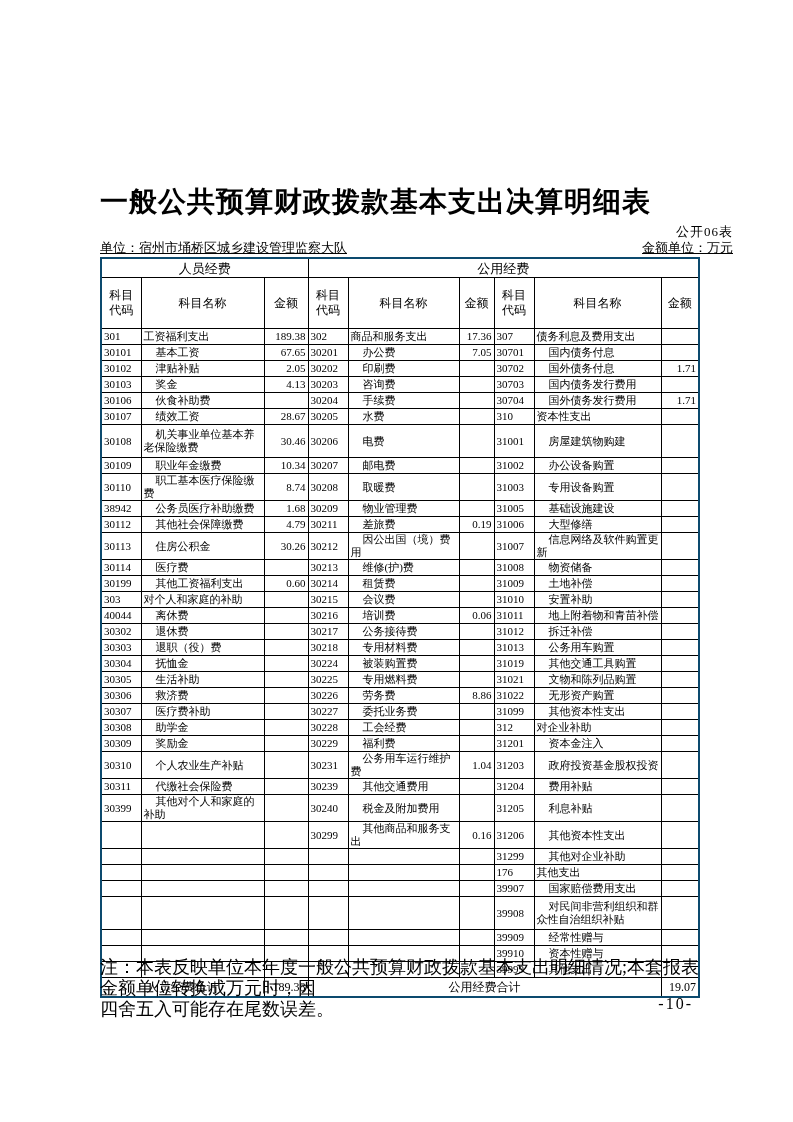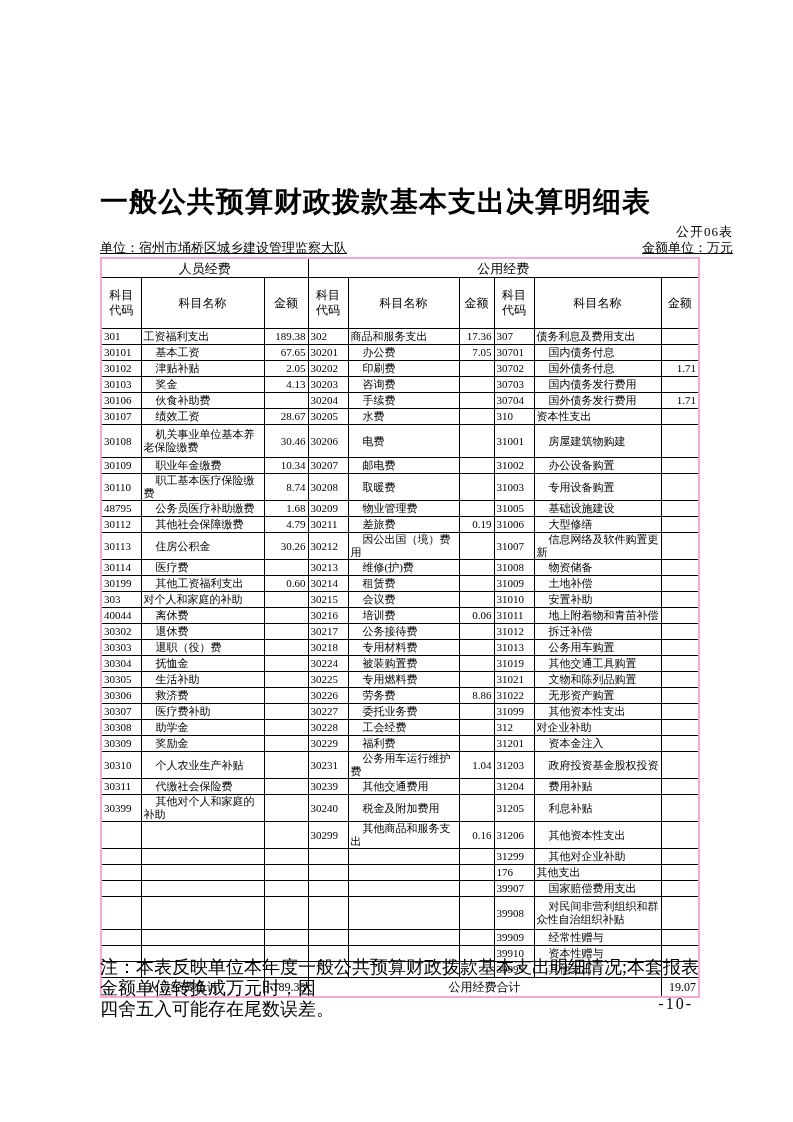--- a/index.html
+++ b/index.html
@@ -20,7 +20,7 @@
     border-collapse:collapse;table-layout:fixed;
     font-size:11px;line-height:13px;
   }
-  table.main{border:2px solid #f9a8d4;}
+  table.main{border:2px solid #0c4a6e;}
   table.main th,table.main td{
     border:1px solid #000;padding:0 2px;overflow:hidden;
     font-weight:normal;vertical-align:middle;

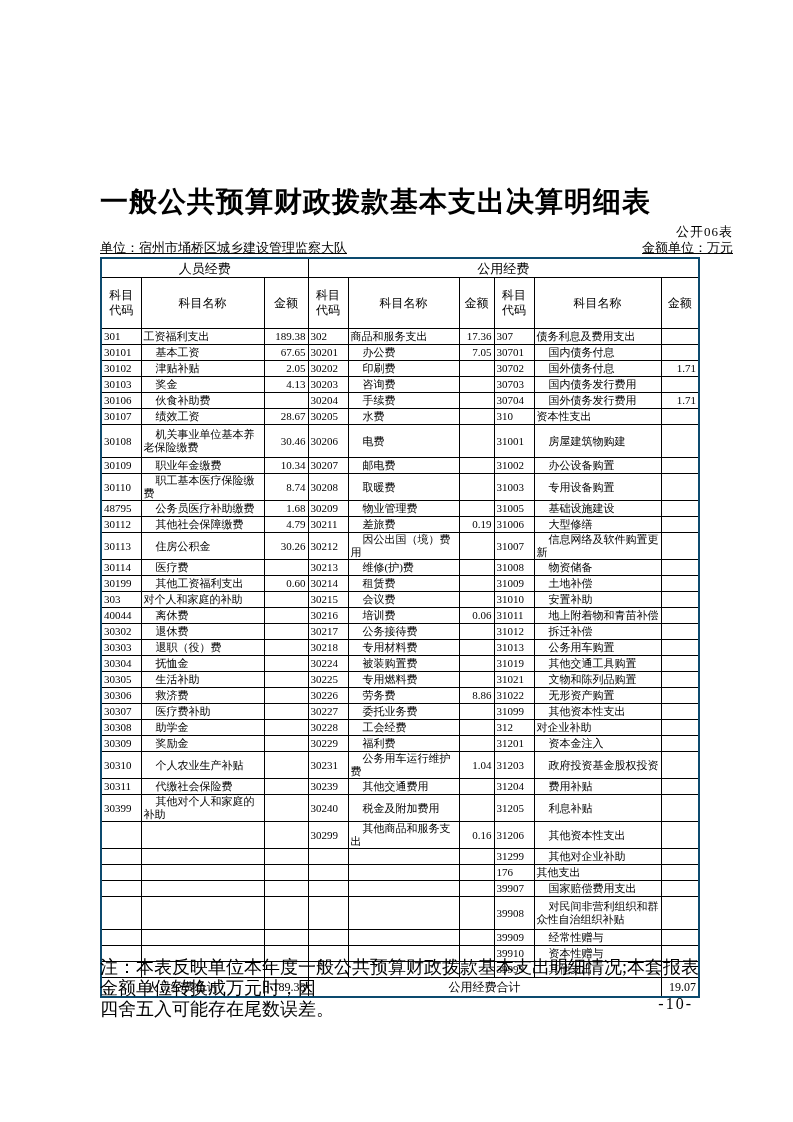--- a/index.html
+++ b/index.html
@@ -183,7 +183,7 @@
           <td class="amt"></td>
         </tr>
         <tr>
-          <td class="code">48795</td>
+          <td class="code">38942</td>
           <td class="name indent">公务员医疗补助缴费</td>
           <td class="amt">1.68</td>
           <td class="code">30209</td>

